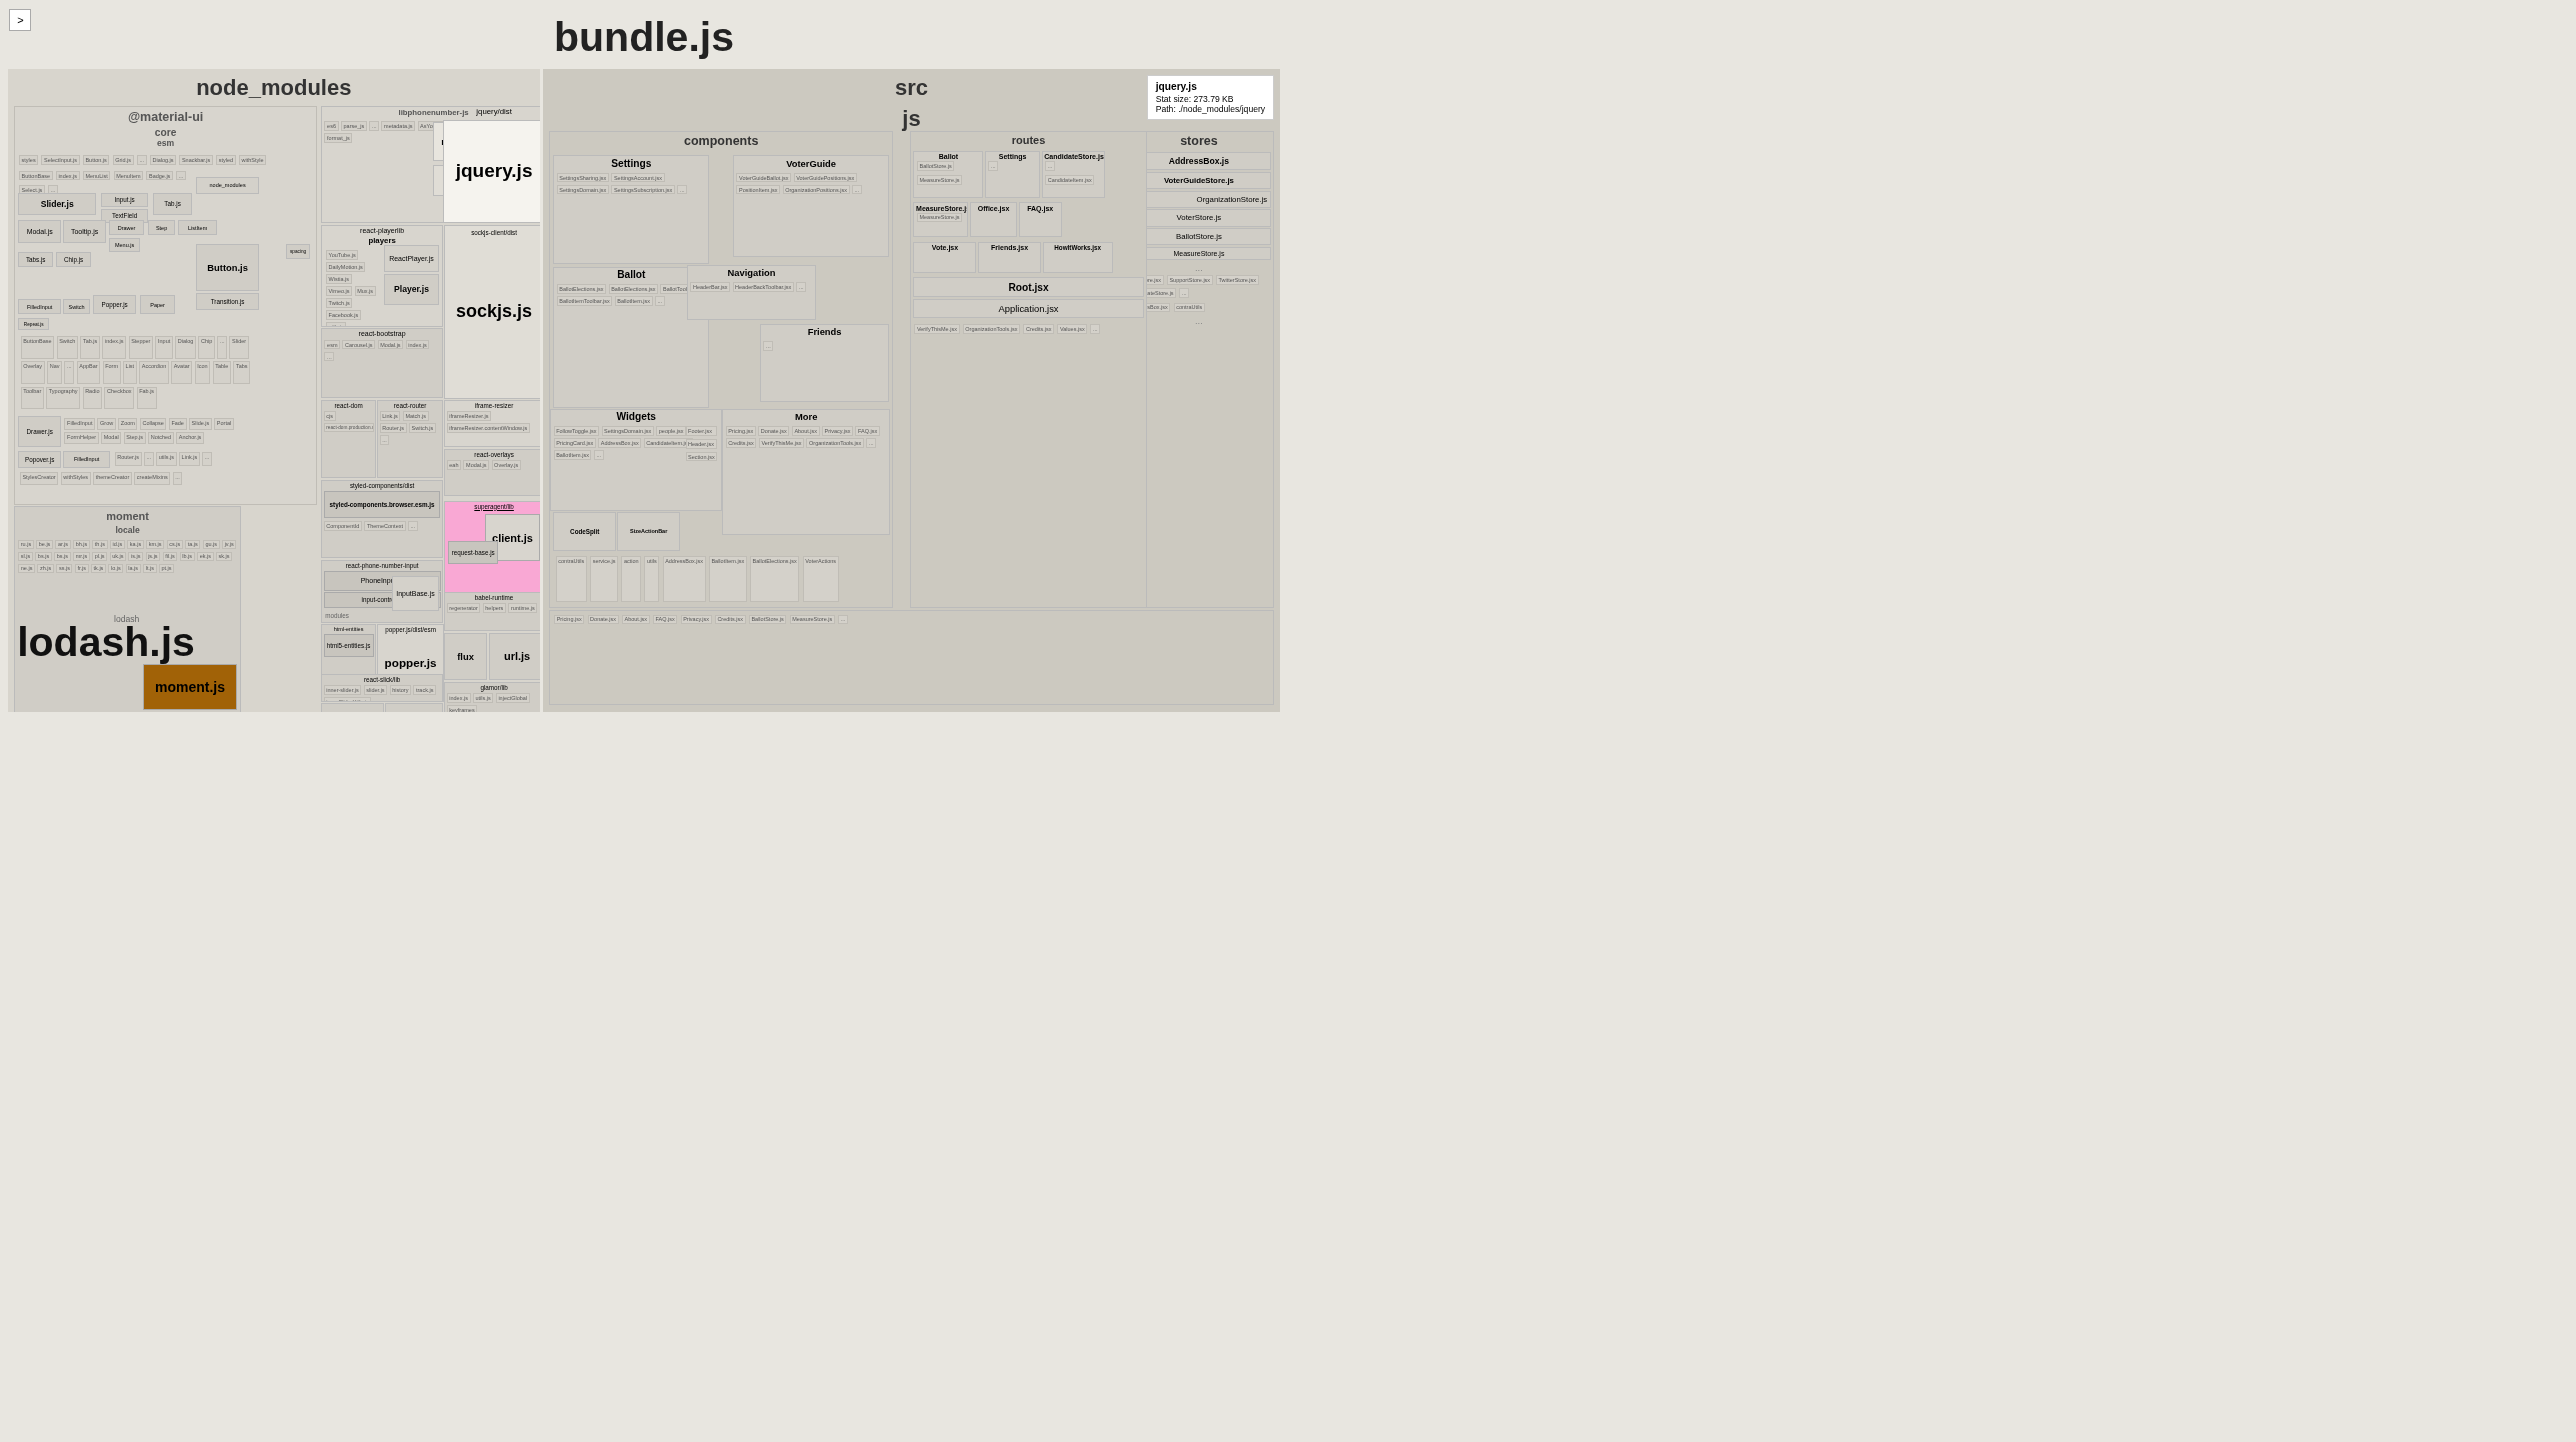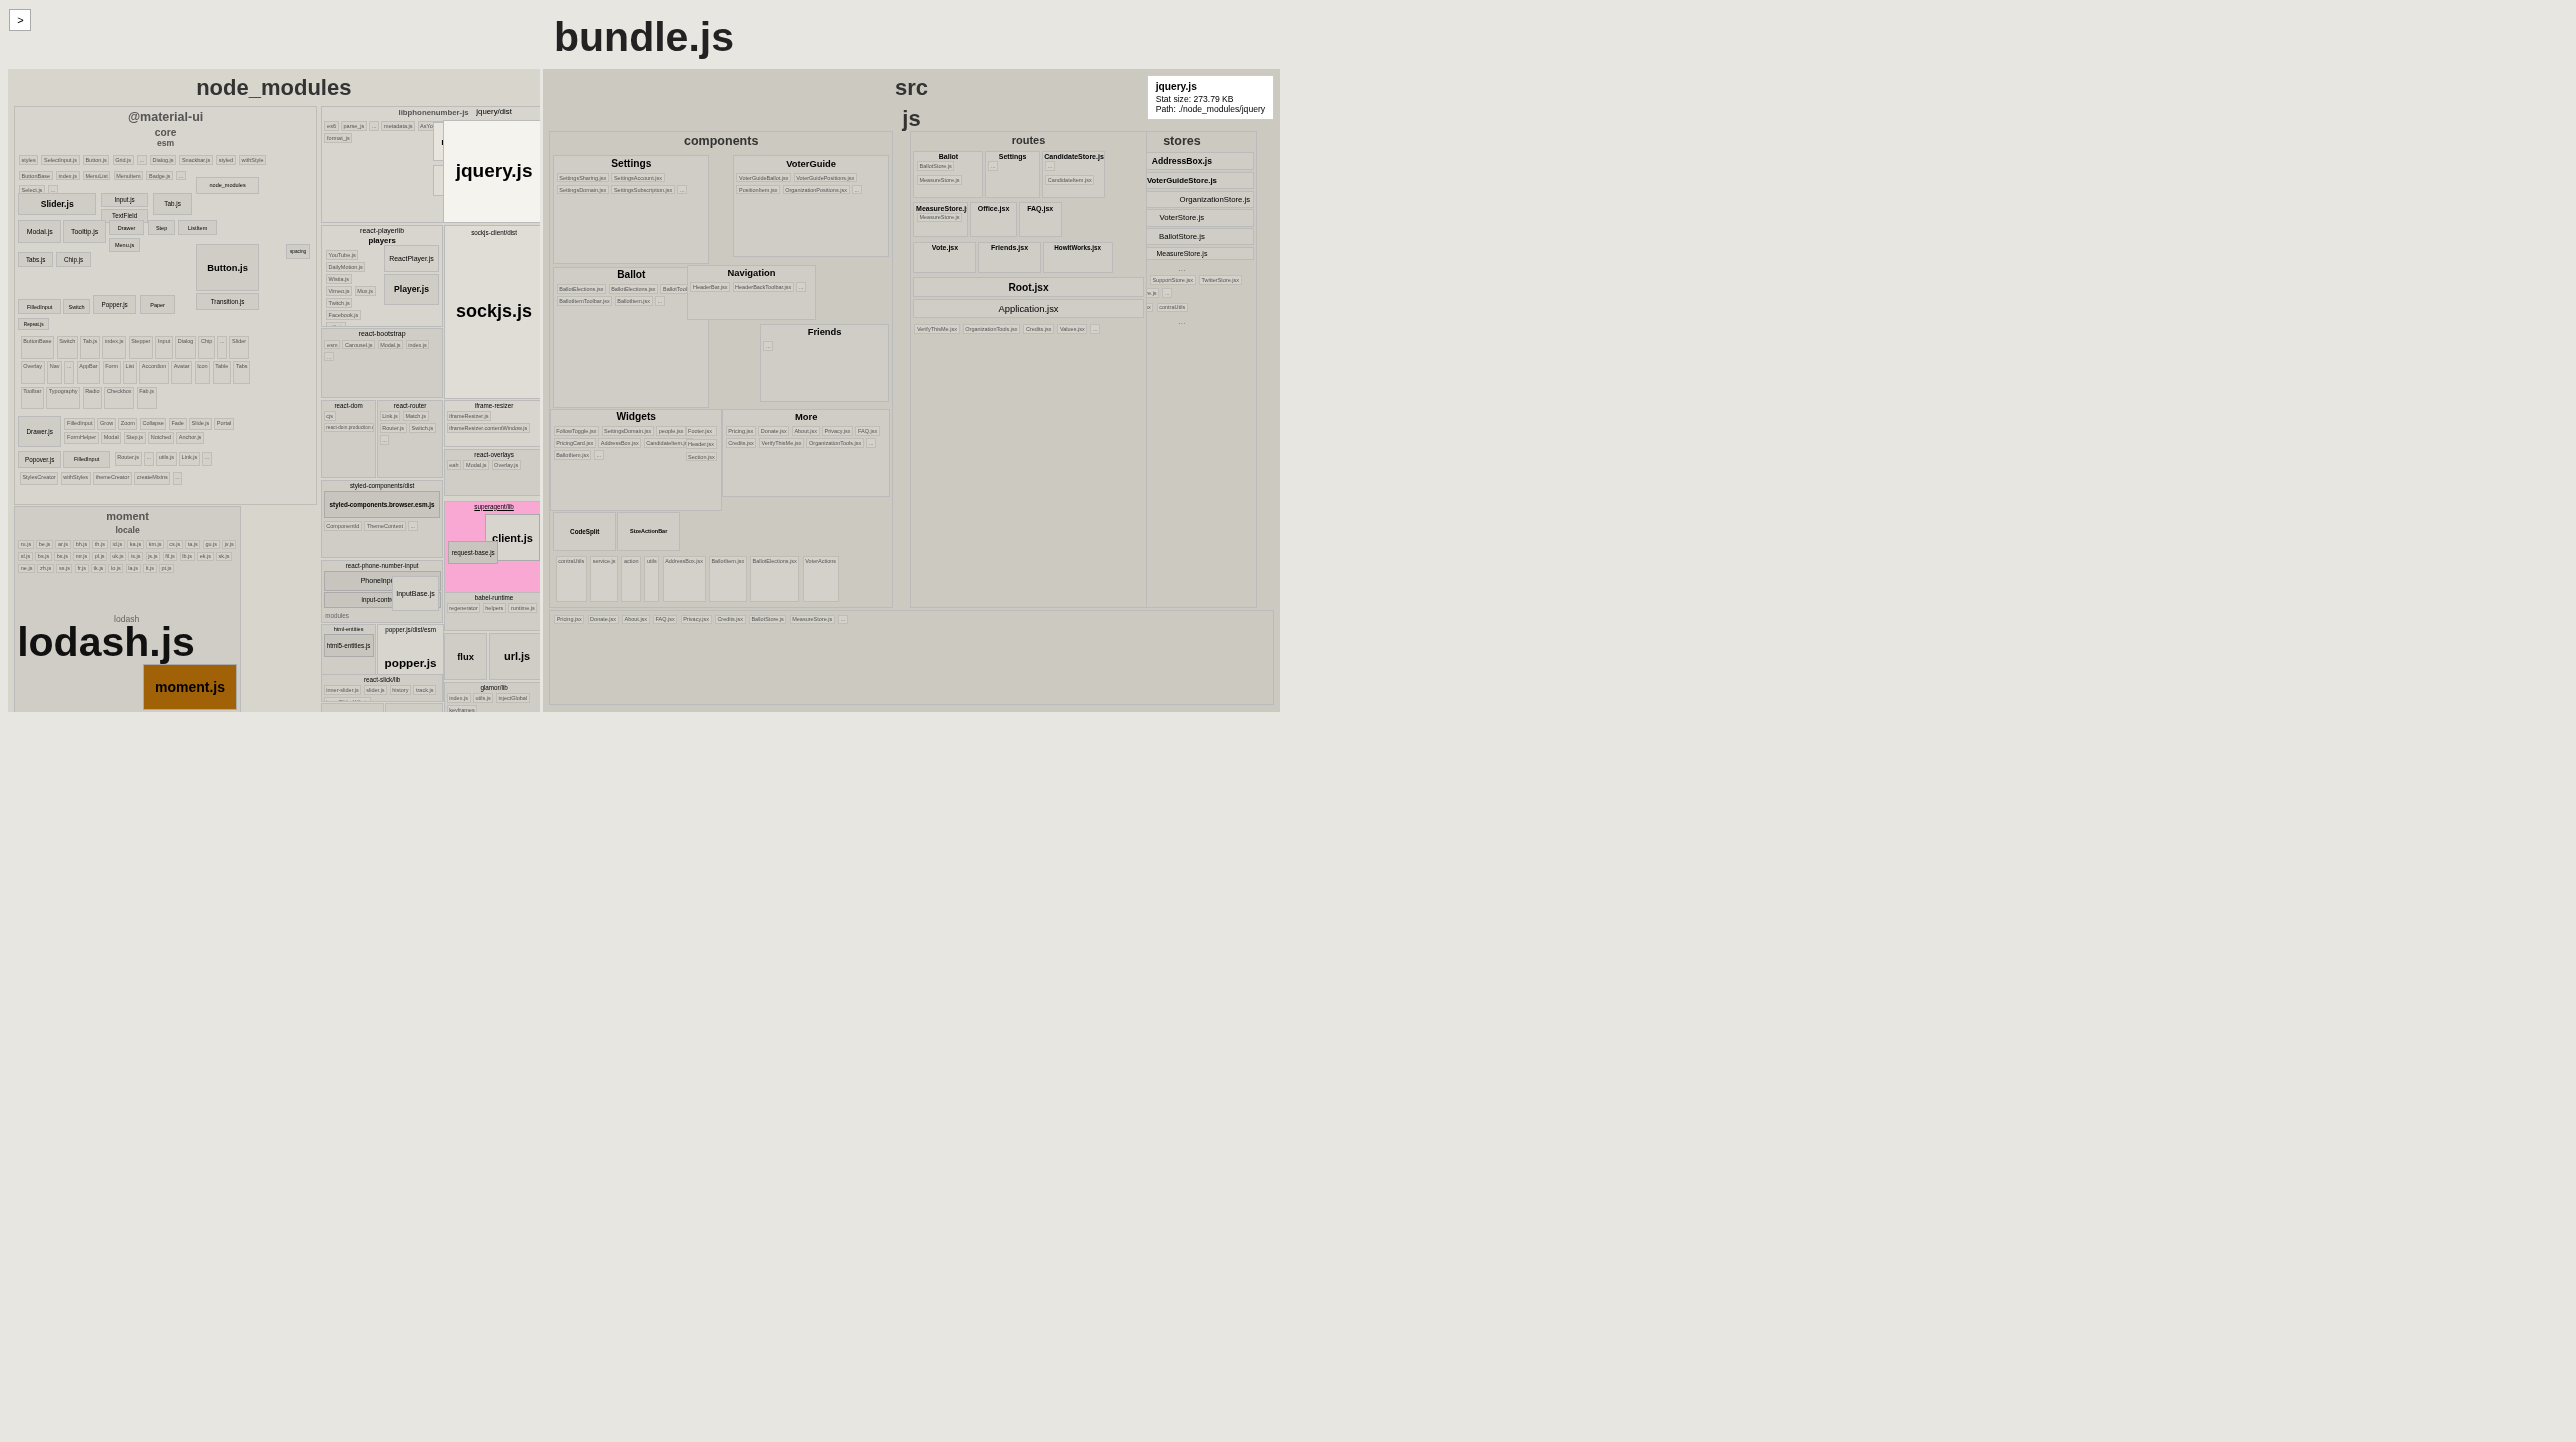--- a/index.html
+++ b/index.html
@@ -615,7 +615,7 @@
         </div>
       </div>
 
-      <div class="block" style="position:absolute;right:17px;top:25px;width:150px;height:477px;background:#ccc9c0;border:0.8px solid #bbb;overflow:hidden;">
+      <div class="block" style="position:absolute;right:0;top:25px;width:150px;height:477px;background:#ccc9c0;border:0.8px solid #bbb;overflow:hidden;">
         <div style="font-size:12.5px;font-weight:bold;text-align:center;padding:2.3px;color:#333;">stores</div>
         <div style="margin:1.6px;padding:3.1px;background:#d0cdc6;border:0.8px solid #bbb;font-size:8.6px;font-weight:bold;text-align:center;">AddressBox.js</div>
         <div style="margin:1.6px;padding:3.1px;background:#d0cdc6;border:0.8px solid #bbb;font-size:7.8px;font-weight:bold;text-align:center;">VoterGuideStore.js</div>

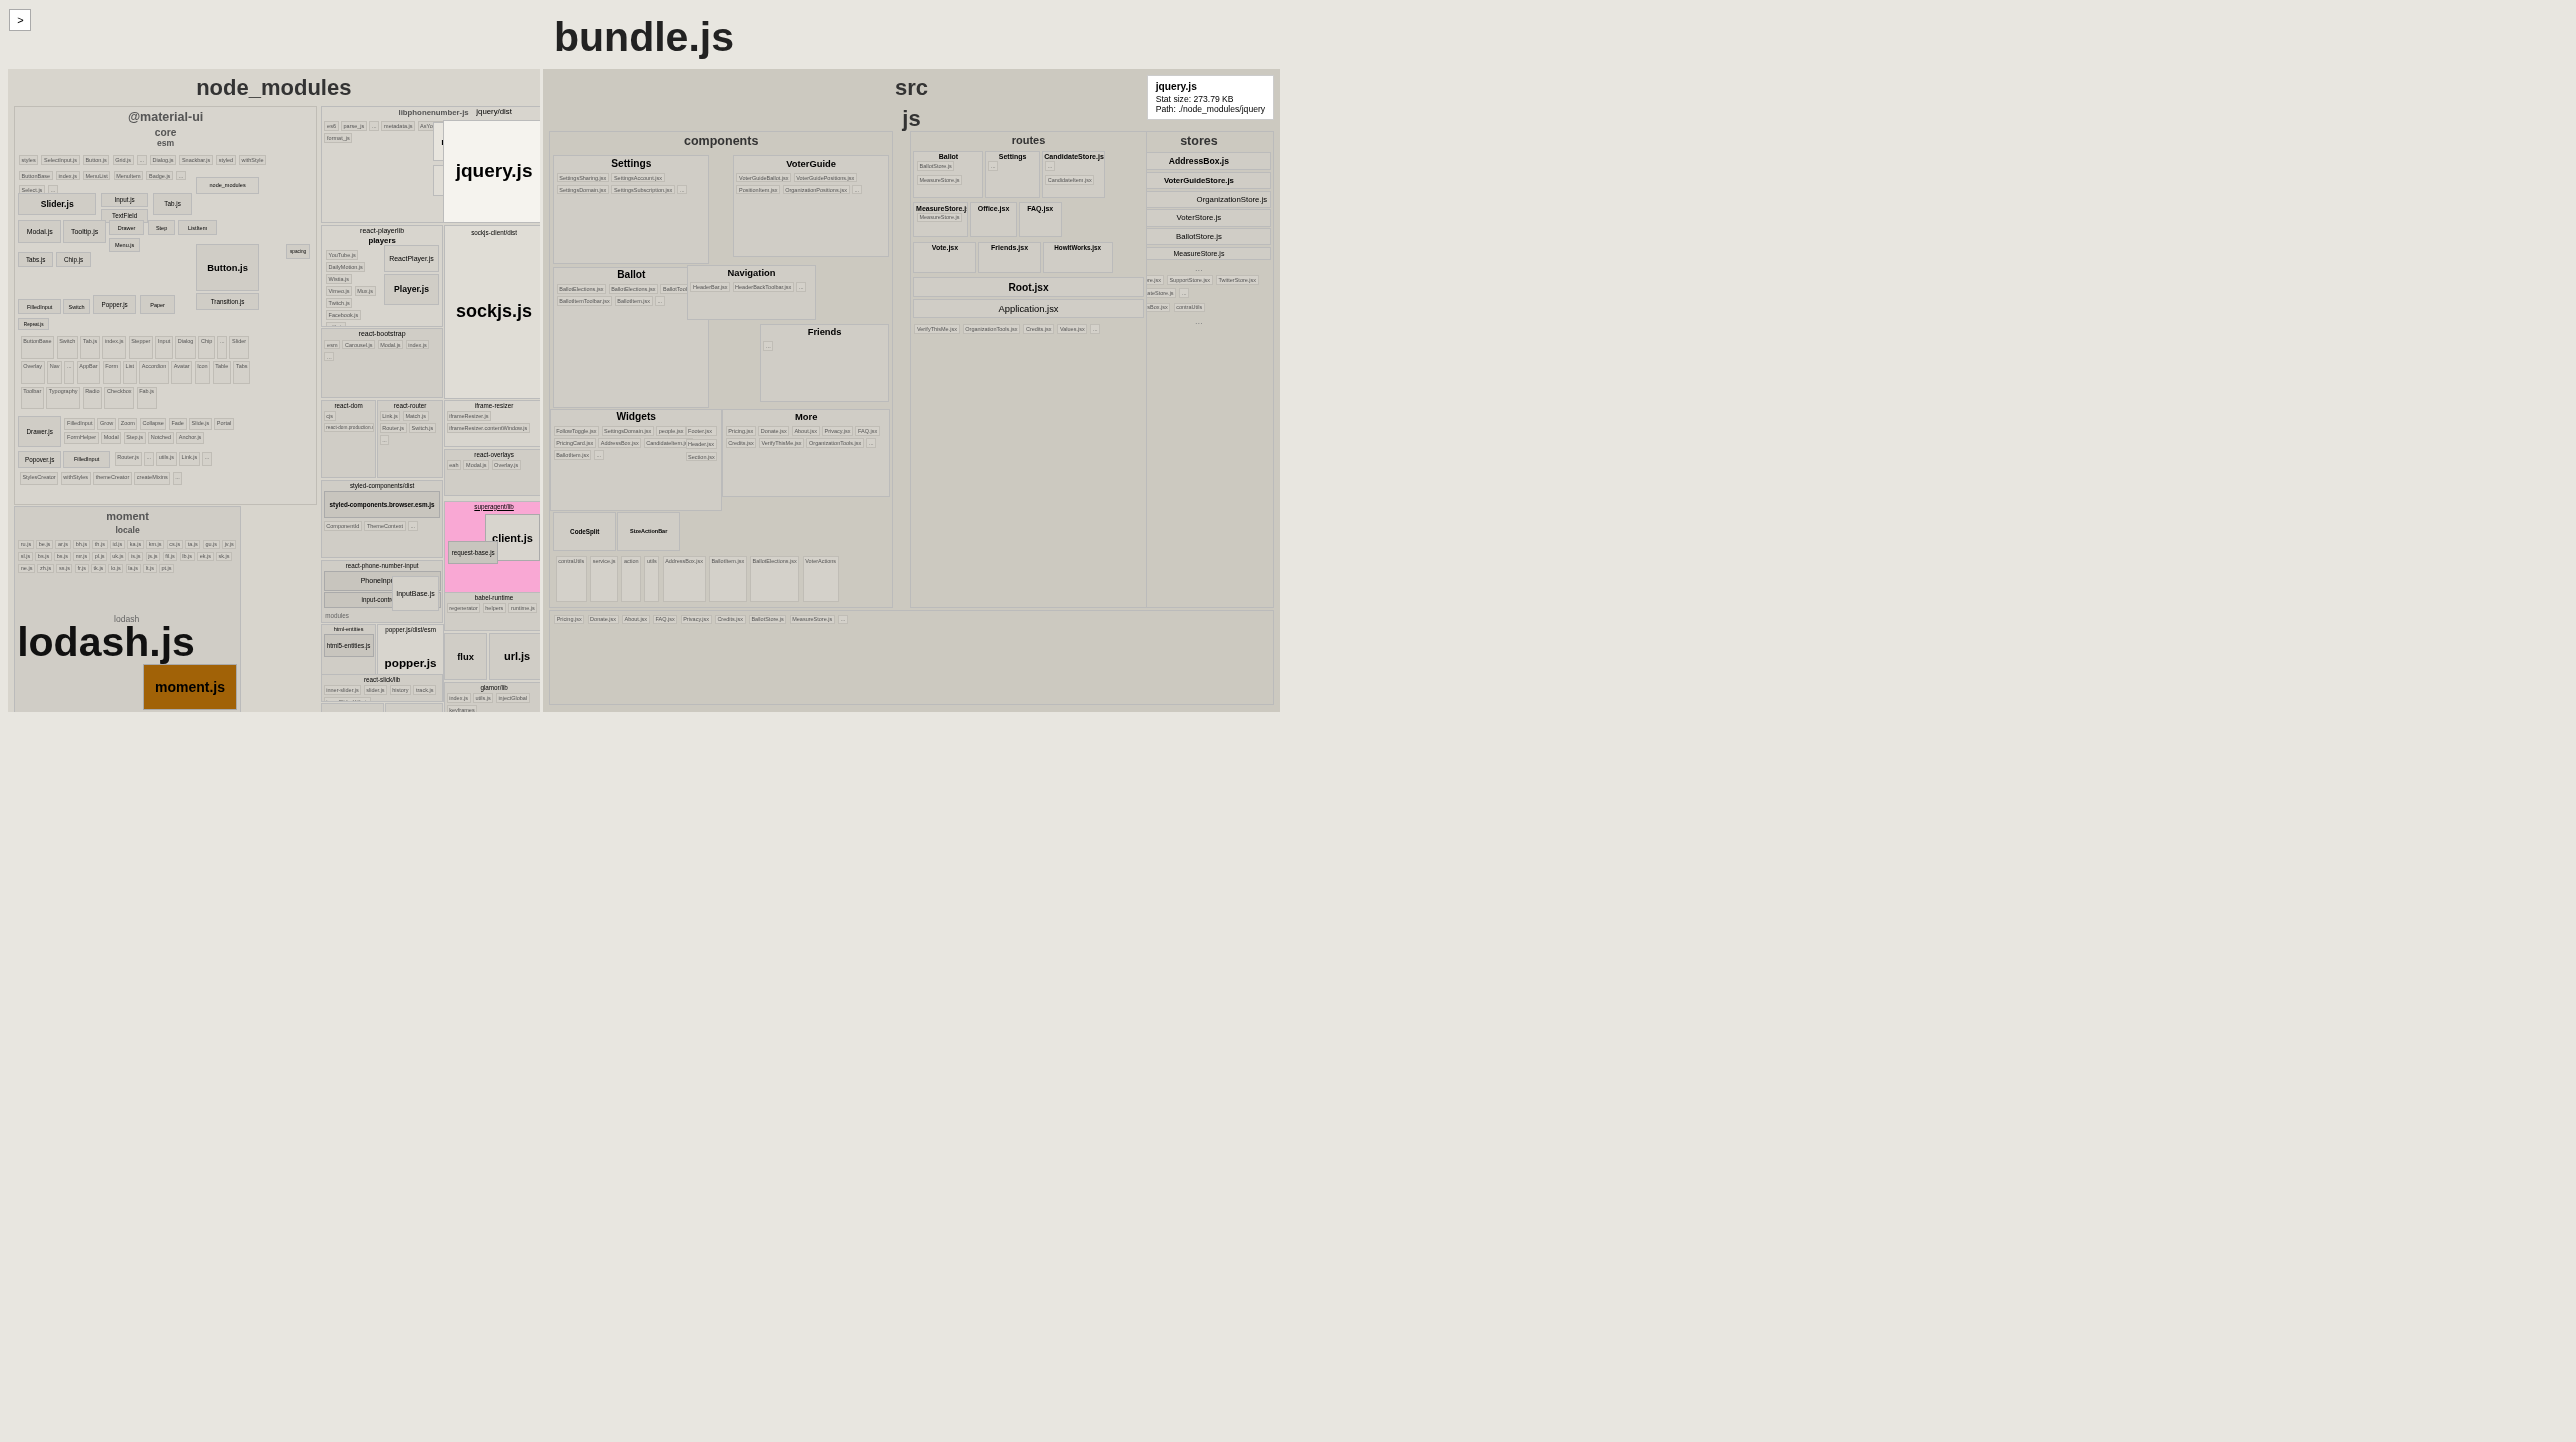--- a/index.html
+++ b/index.html
@@ -588,7 +588,7 @@
           <div style="font-size:5.5px;font-weight:bold;">SizeActionBar</div>
         </div>
 
-        <div style="position:absolute;left:172px;top:277px;width:168px;height:88px;background:#d0cdc6;border:0.8px solid #bbb;overflow:hidden;">
+        <div style="position:absolute;left:172px;top:277px;width:168px;height:126px;background:#d0cdc6;border:0.8px solid #bbb;overflow:hidden;">
           <div style="font-size:9.4px;font-weight:bold;text-align:center;padding:1.6px;">More</div>
           <div style="display:flex;flex-wrap:wrap;padding:1.6px;gap:0.8px;">
             <span class="mini-block">Pricing.jsx</span>

